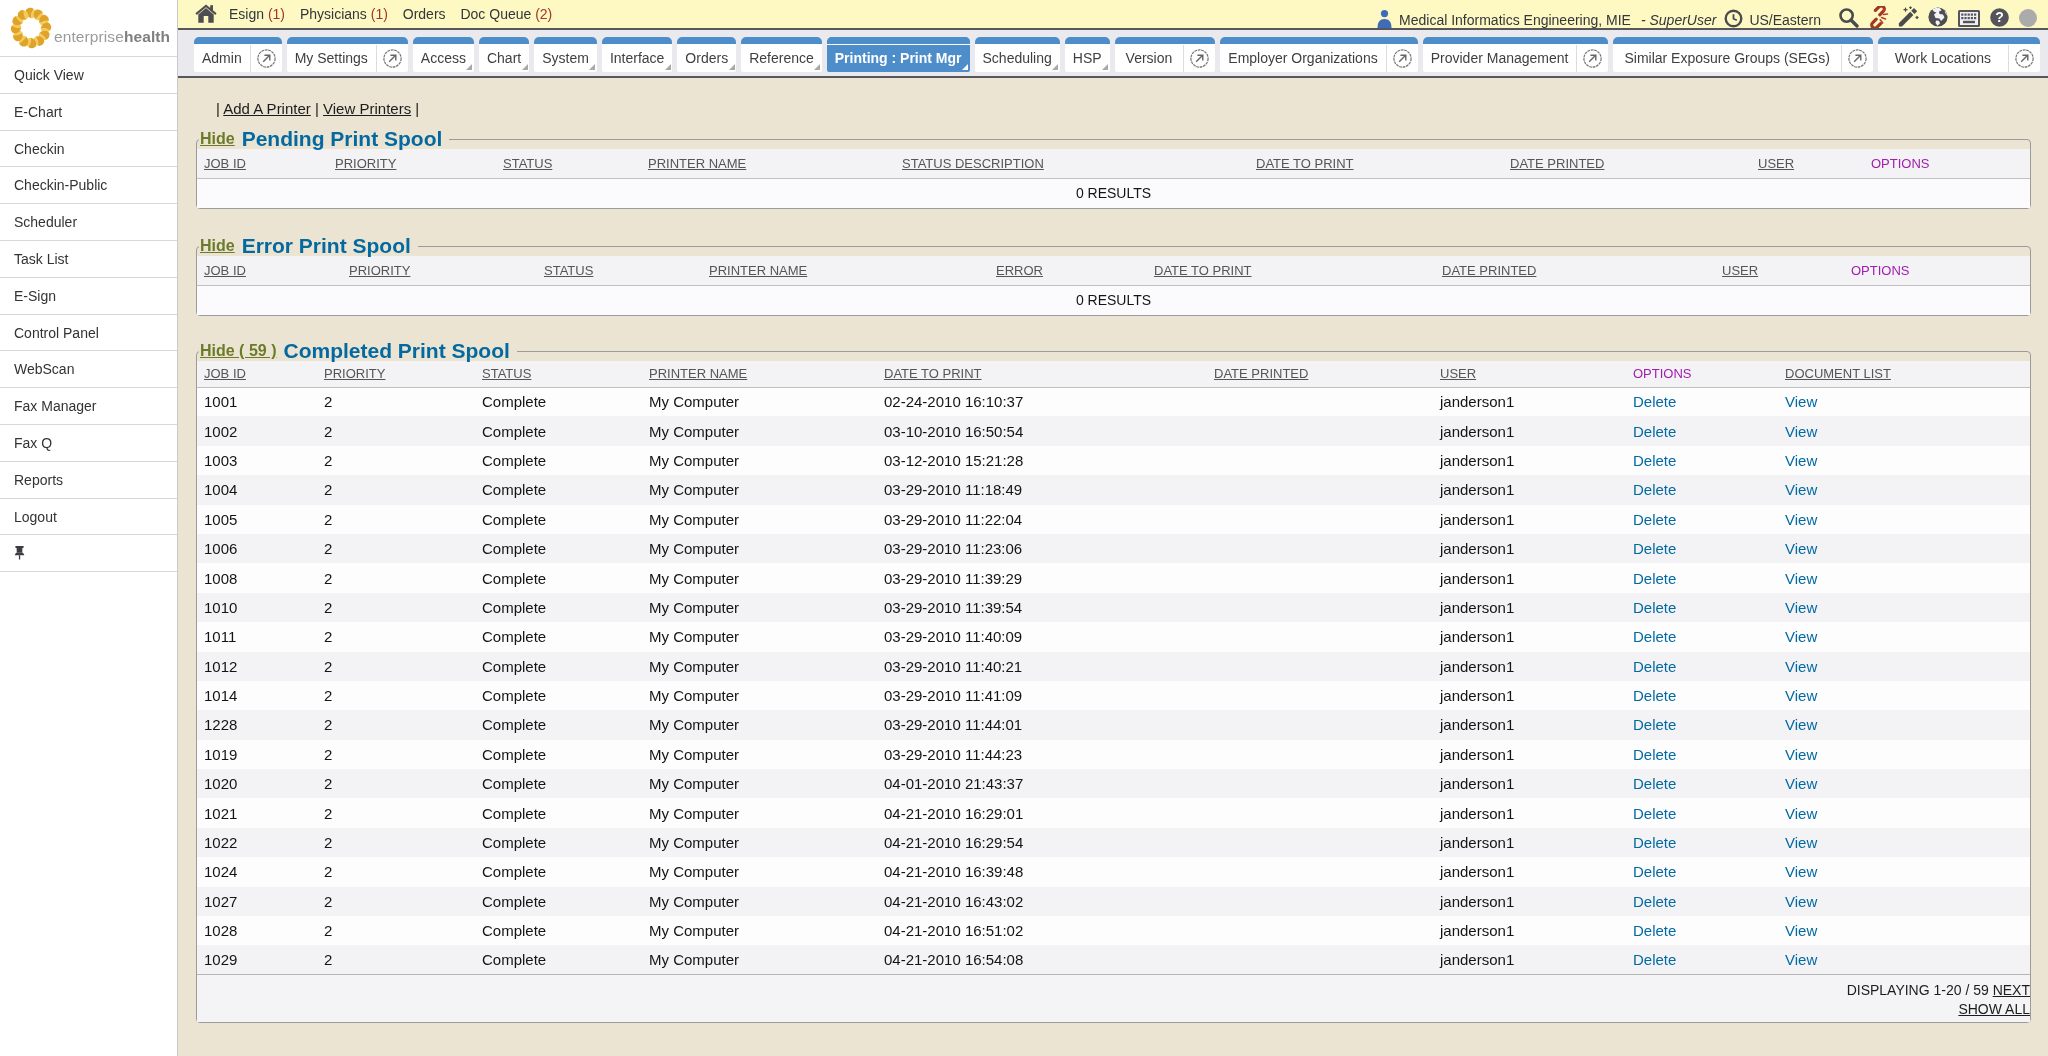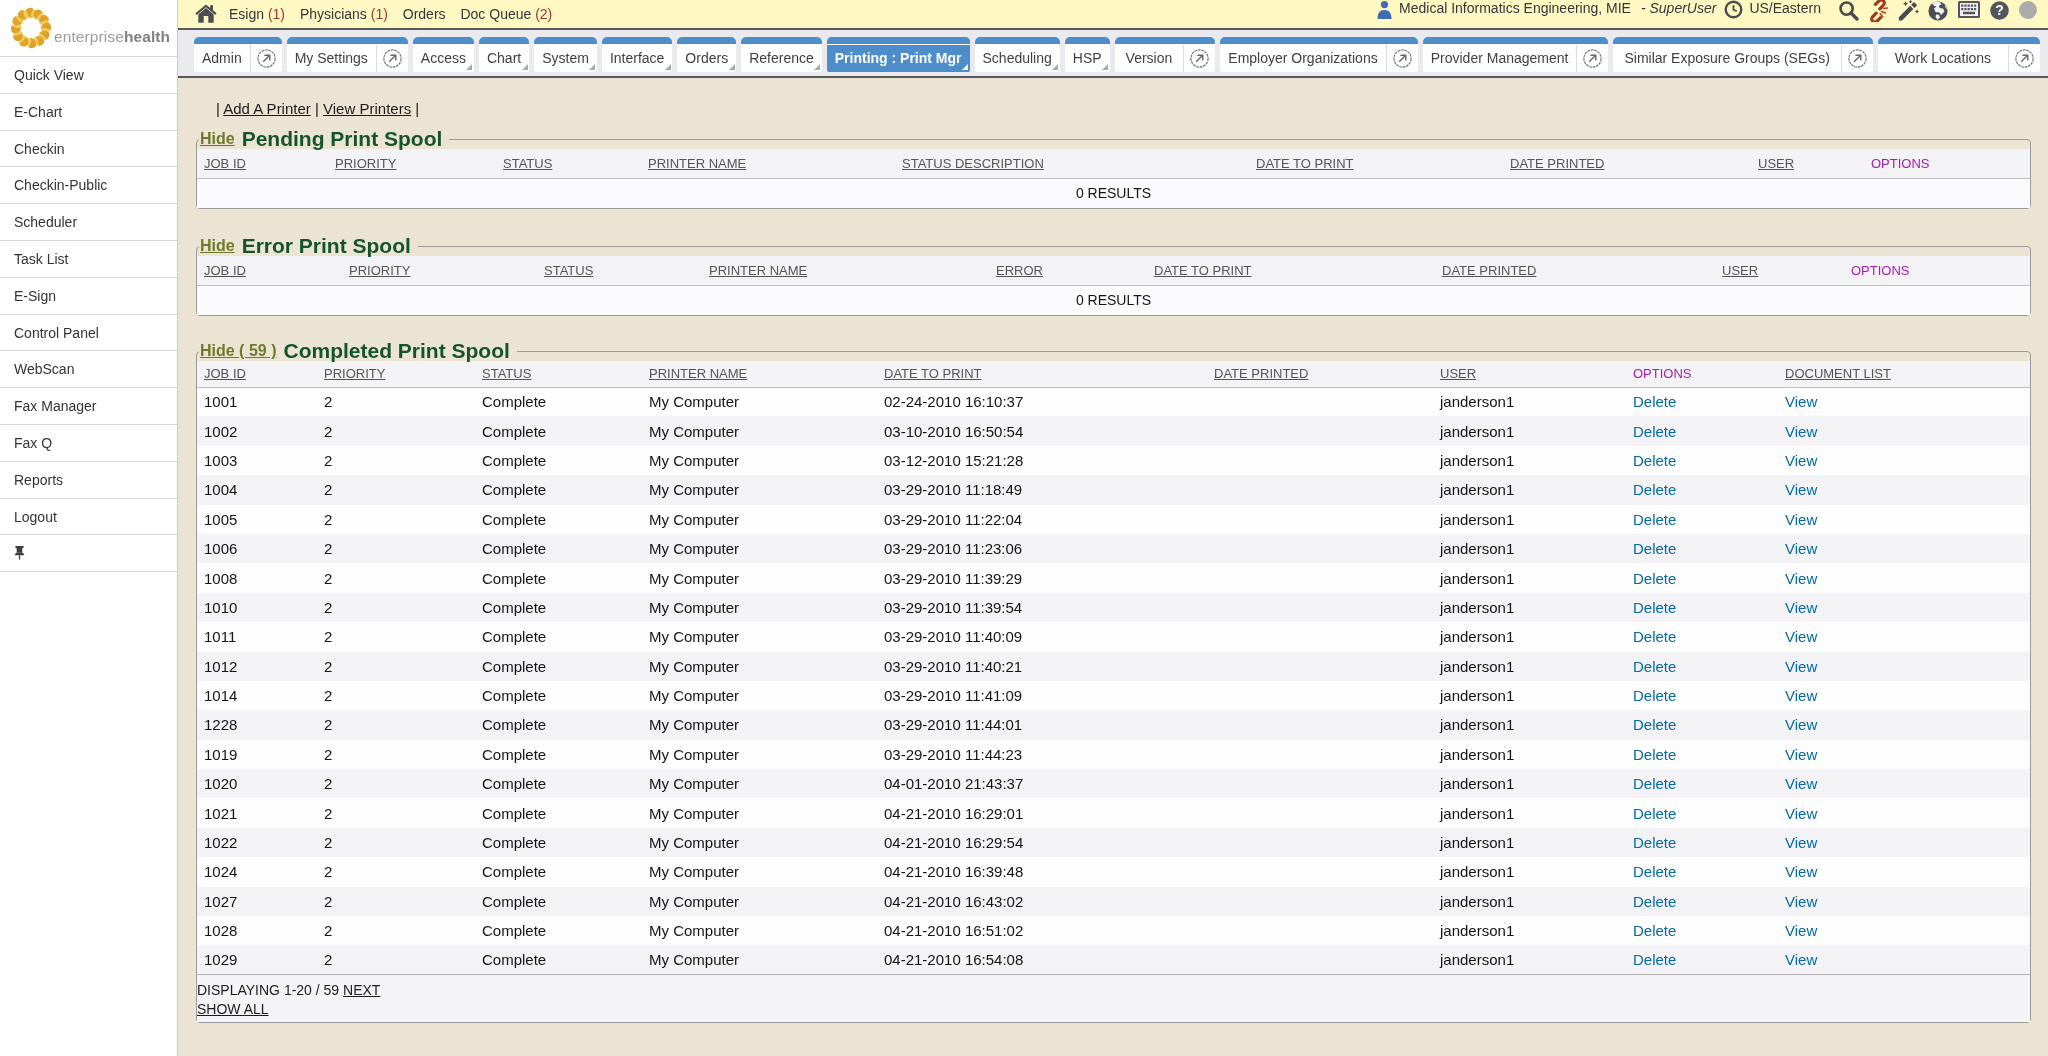--- a/index.html
+++ b/index.html
@@ -22,7 +22,7 @@
 #topbar .tmenu { position:absolute; left:51px; top:6px; }
 #topbar .tmenu span.itm { margin-right:11px; }
 #topbar .cnt { color:#a33530; }
-#topbar .right { position:absolute; right:10px; top:0px; height:28px; display:flex; align-items:flex-start; }
+#topbar .right { position:absolute; right:10px; top:0px; height:28px; display:flex; align-items:flex-end; }
 #topbar .right .usr { margin-left:6px; }
 #topbar .right .su { font-style:italic; margin-left:10px; }
 #topbar .right .tz { margin-left:6px; }

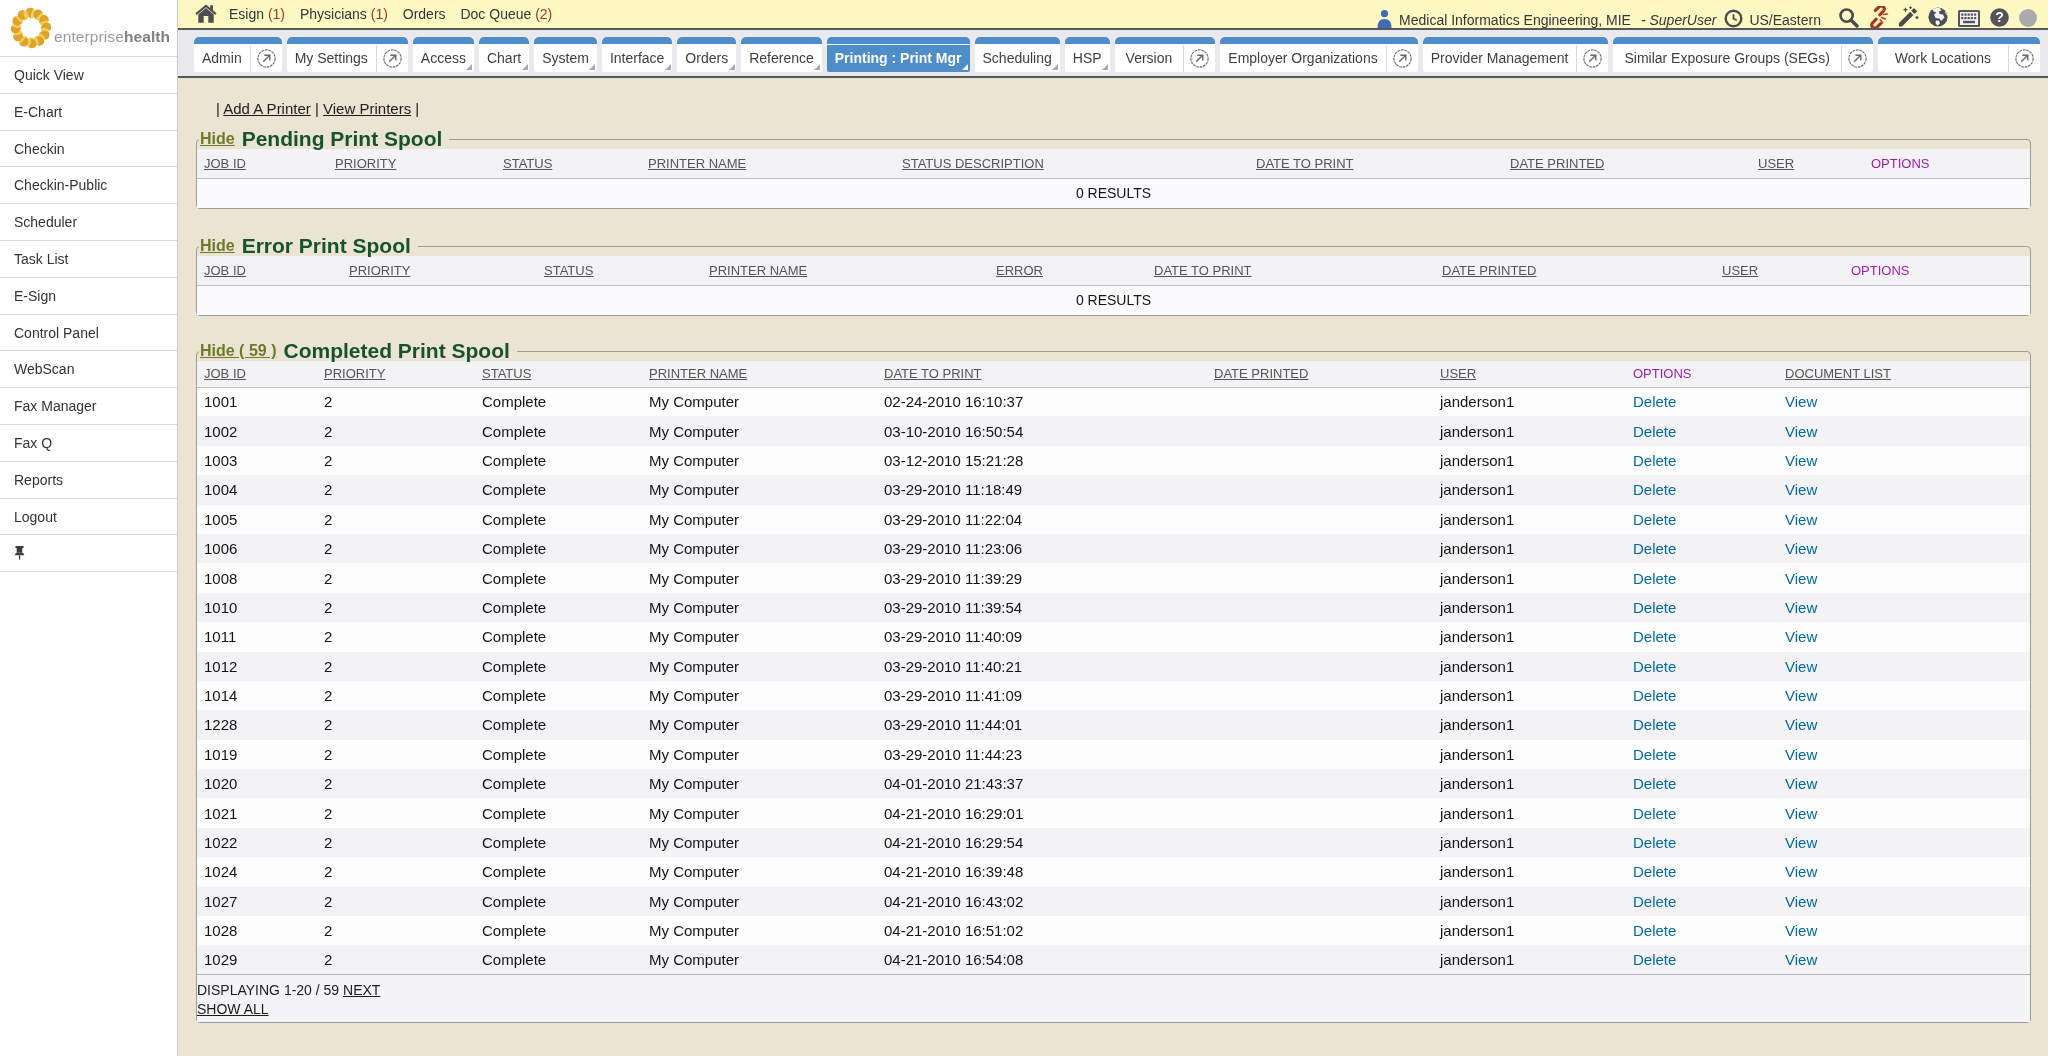--- a/index.html
+++ b/index.html
@@ -47,7 +47,7 @@
 fieldset { border:1px solid #9b9b9b; border-radius:4px; margin:0 17px 0 18px; padding:0; }
 fieldset legend { margin-left:2px; padding:0 7px 0 1px; height:20px; line-height:20px; white-space:nowrap; display:flex; align-items:center; }
 legend a.hide { font-size:16px; font-weight:bold; color:#6b7b2a; }
-legend .ttl { font-size:21px; font-weight:bold; color:#14532d; margin-left:7px; }
+legend .ttl { font-size:21px; font-weight:bold; color:#0369a1; margin-left:7px; }
 fieldset.gap { margin-top:27px; }
 table.spool { width:100%; border-collapse:collapse; table-layout:fixed; }
 table.spool th { background:#f3f3f5; font-size:13px; font-weight:normal; color:#555; text-align:left; padding:0 0 0 7px; height:29px; border-bottom:1px solid #c0c0c0; }

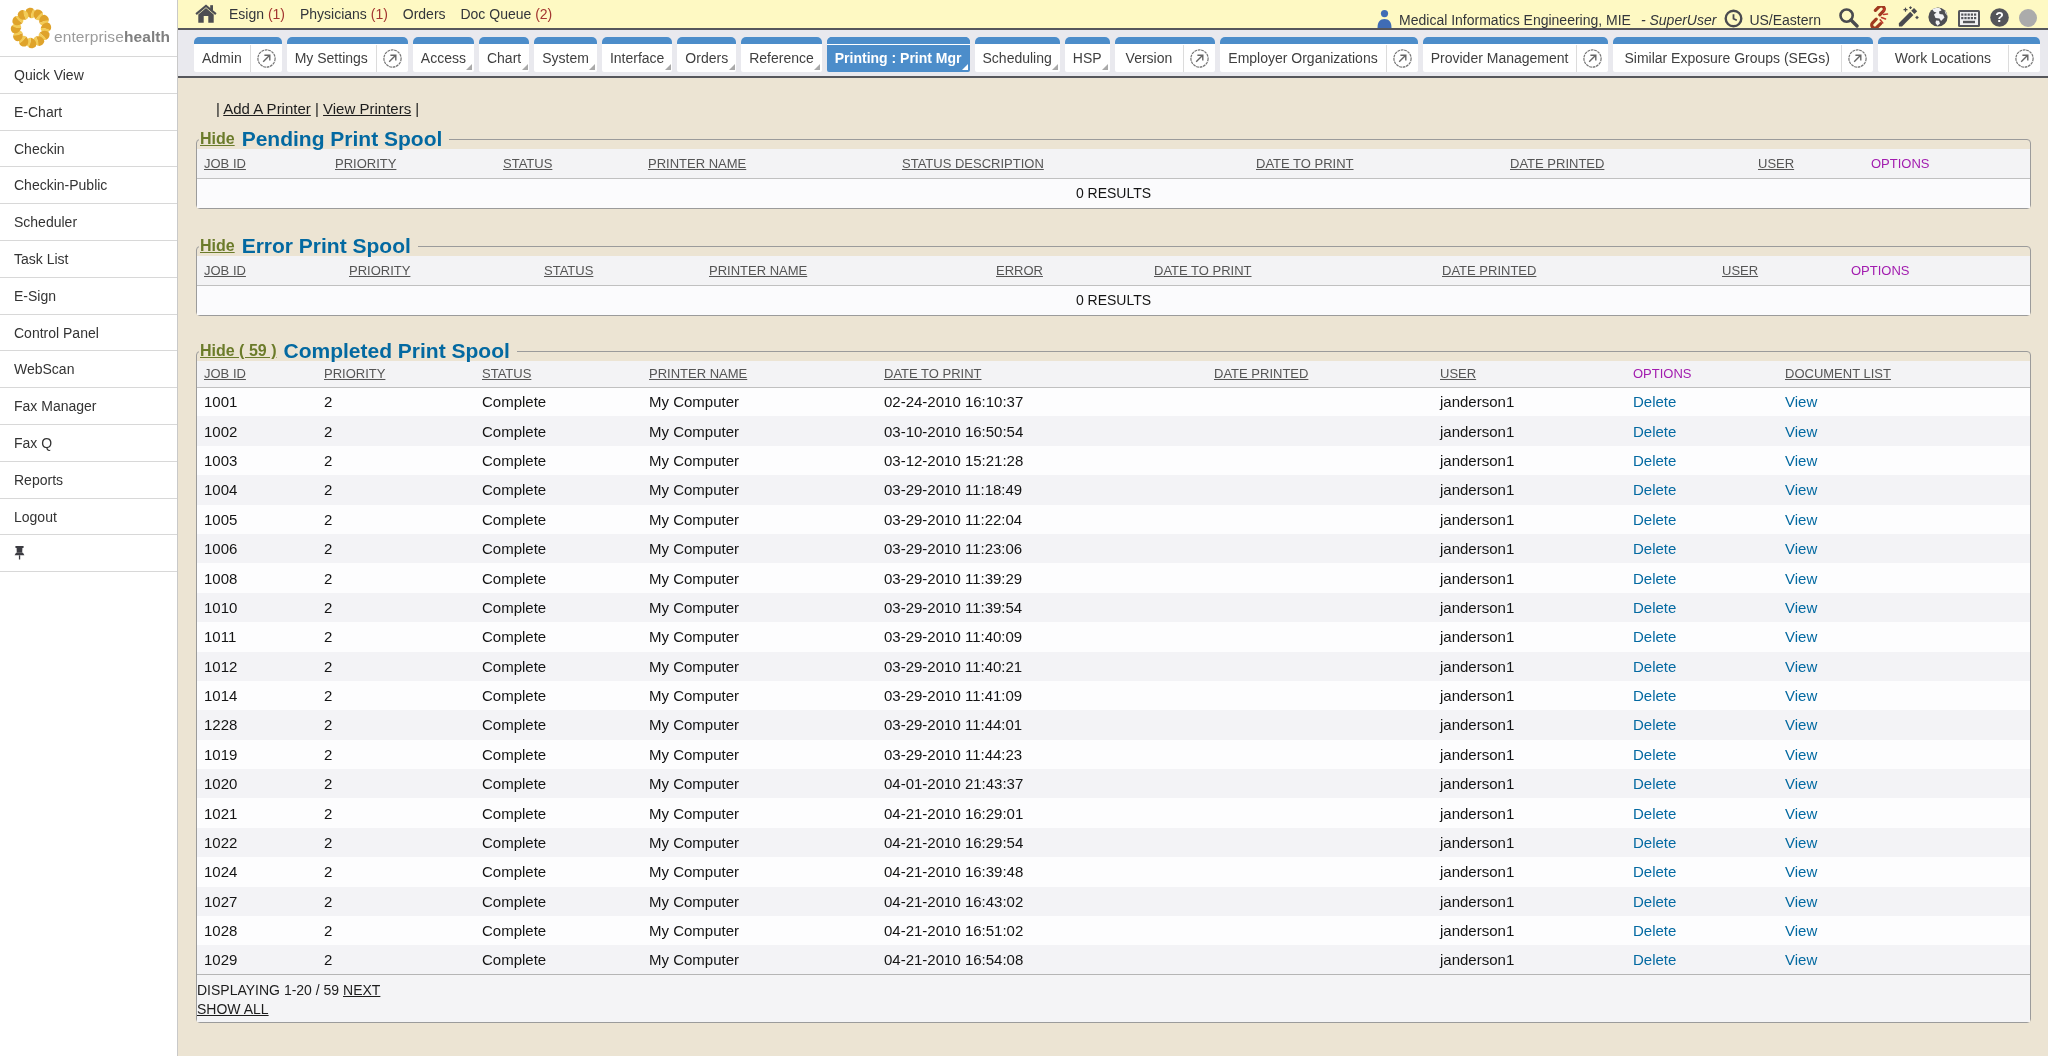--- a/index.html
+++ b/index.html
@@ -59,7 +59,7 @@
 table.comp tr.alt td { background:#f3f3f6; }
 table.comp th { height:26px; }
 a.dk { color:#0369a1; text-decoration:none; }
-tr.foot td { background:#f4f4f6; border-top:1px solid #b5b5b5; text-align:left; height:47px; padding:6px 0 0 0; vertical-align:top; font-size:14px; color:#1c1c1c; line-height:19px; }
+tr.foot td { background:#f4f4f6; border-top:1px solid #b5b5b5; text-align:right; height:47px; padding:6px 0 0 0; vertical-align:top; font-size:14px; color:#1c1c1c; line-height:19px; }
 tr.foot a { color:#1c1c1c; }
 </style>
 </head>

